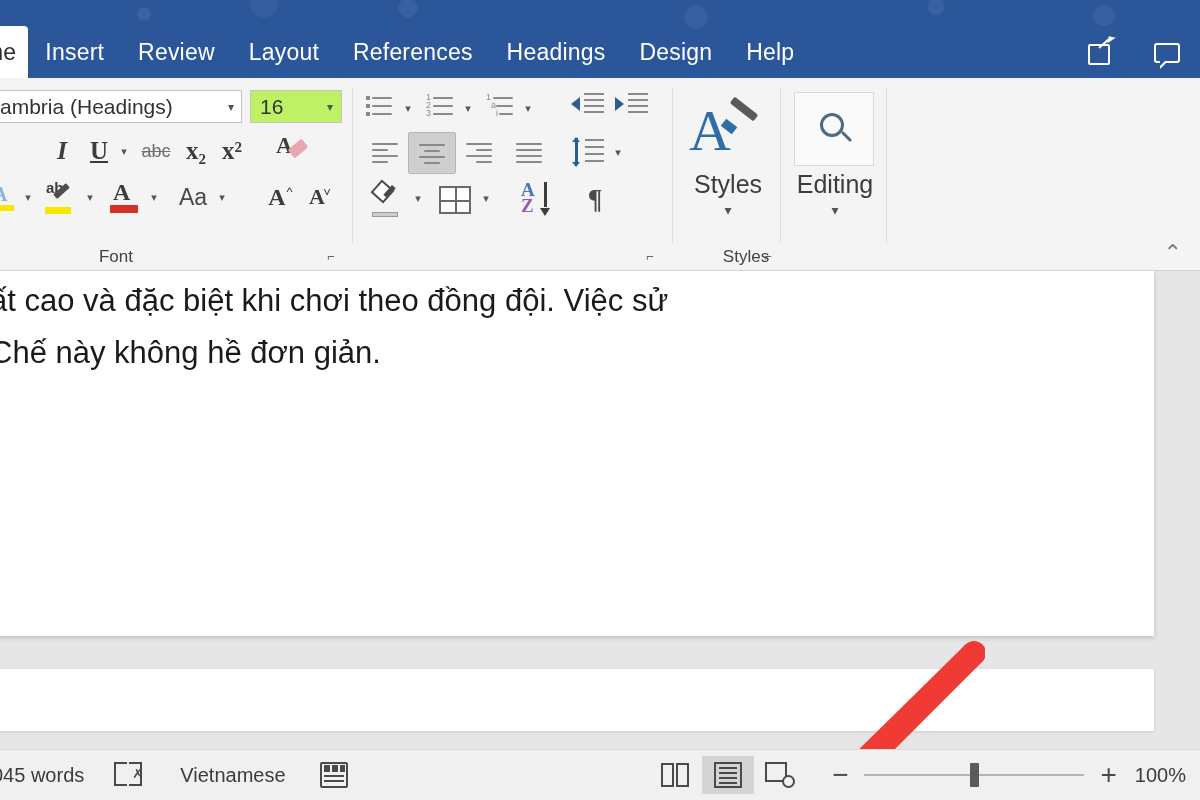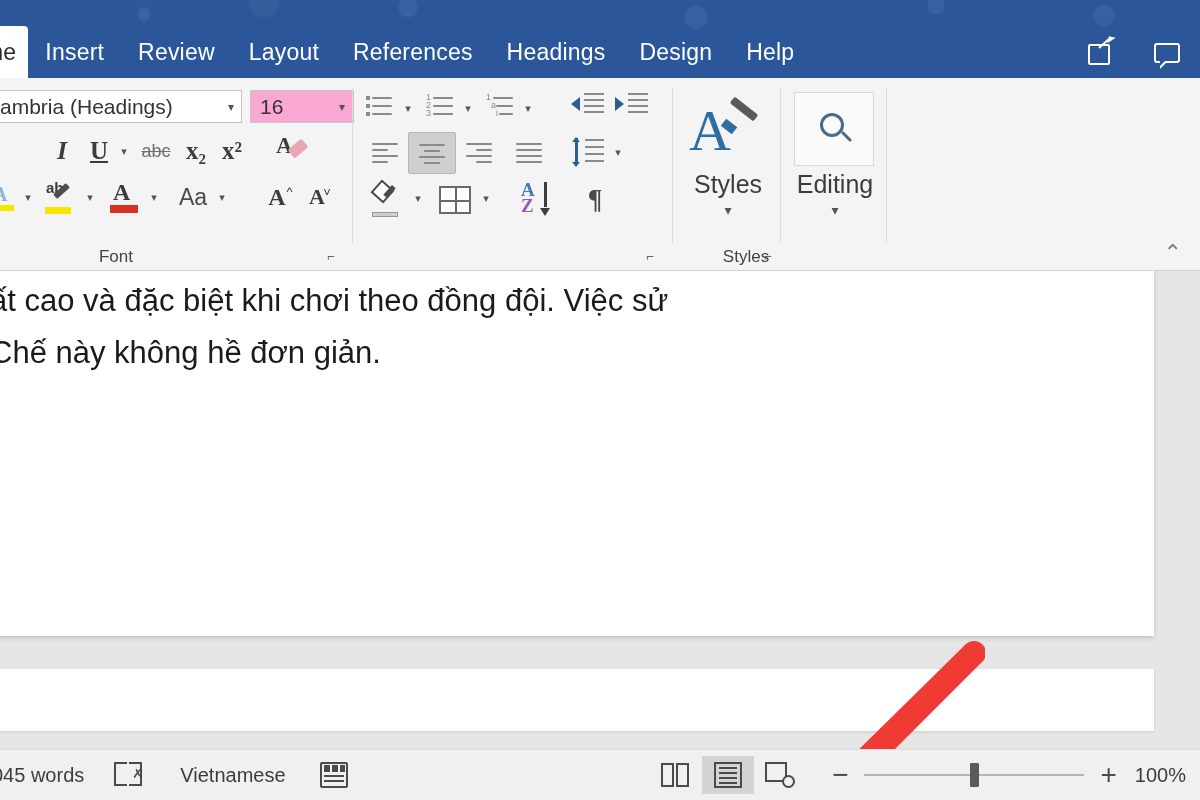--- a/index.html
+++ b/index.html
@@ -134,8 +134,8 @@
   .fontbox .cv { margin-left: auto; padding-right: 7px; font-size: 12px; color: #555; }
   .sizebox {
     position: absolute; left: 250px; top: 12px;
-    width: 104px; height: 33px;
-    background: #f9a8d4; border: 1px solid #c4c4c4;
+    width: 92px; height: 33px;
+    background: #bef264; border: 1px solid #c4c4c4;
     display: flex; align-items: center;
   }
   .sizebox span { font-size: 21px; color: #333; padding-left: 9px; }

